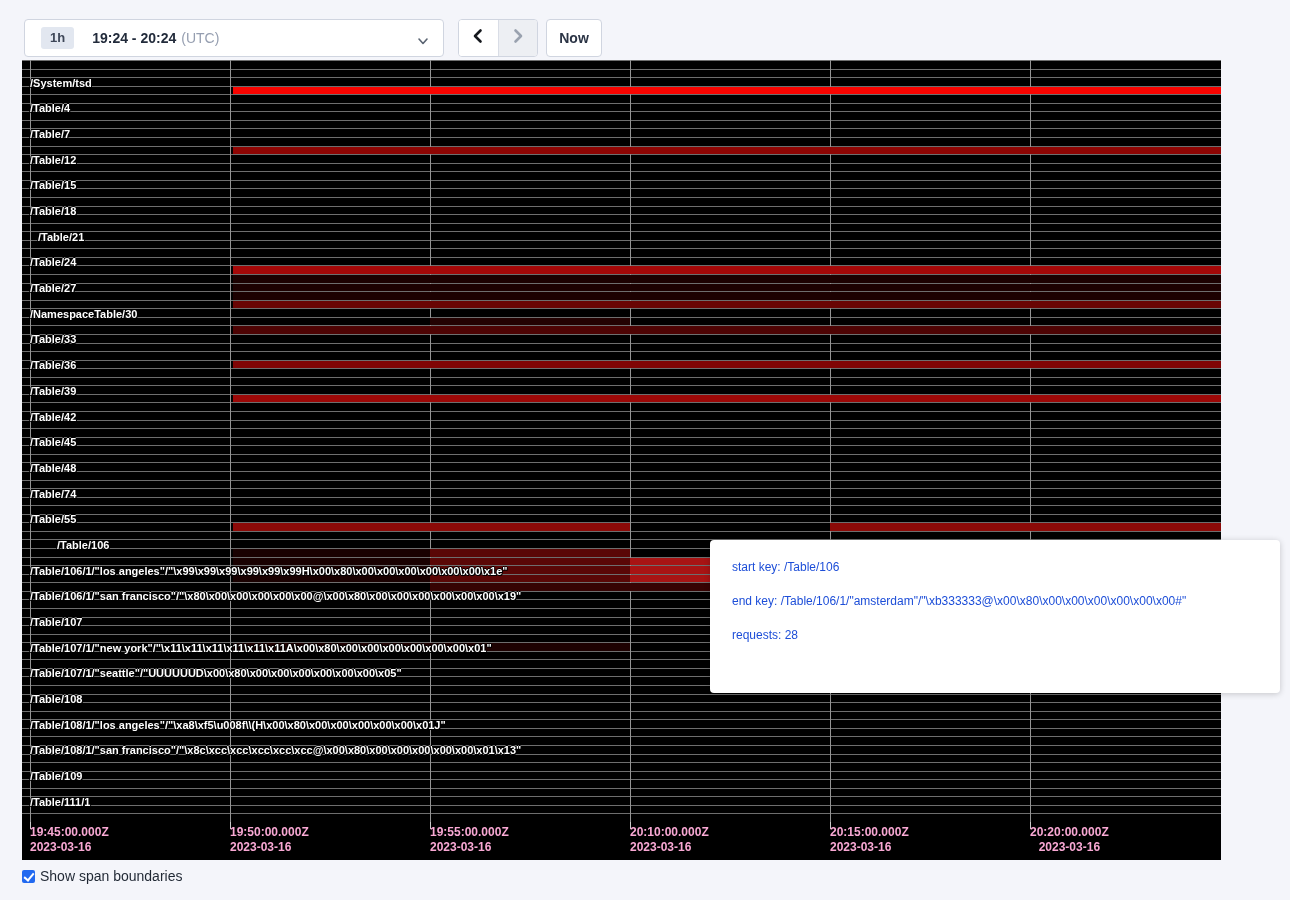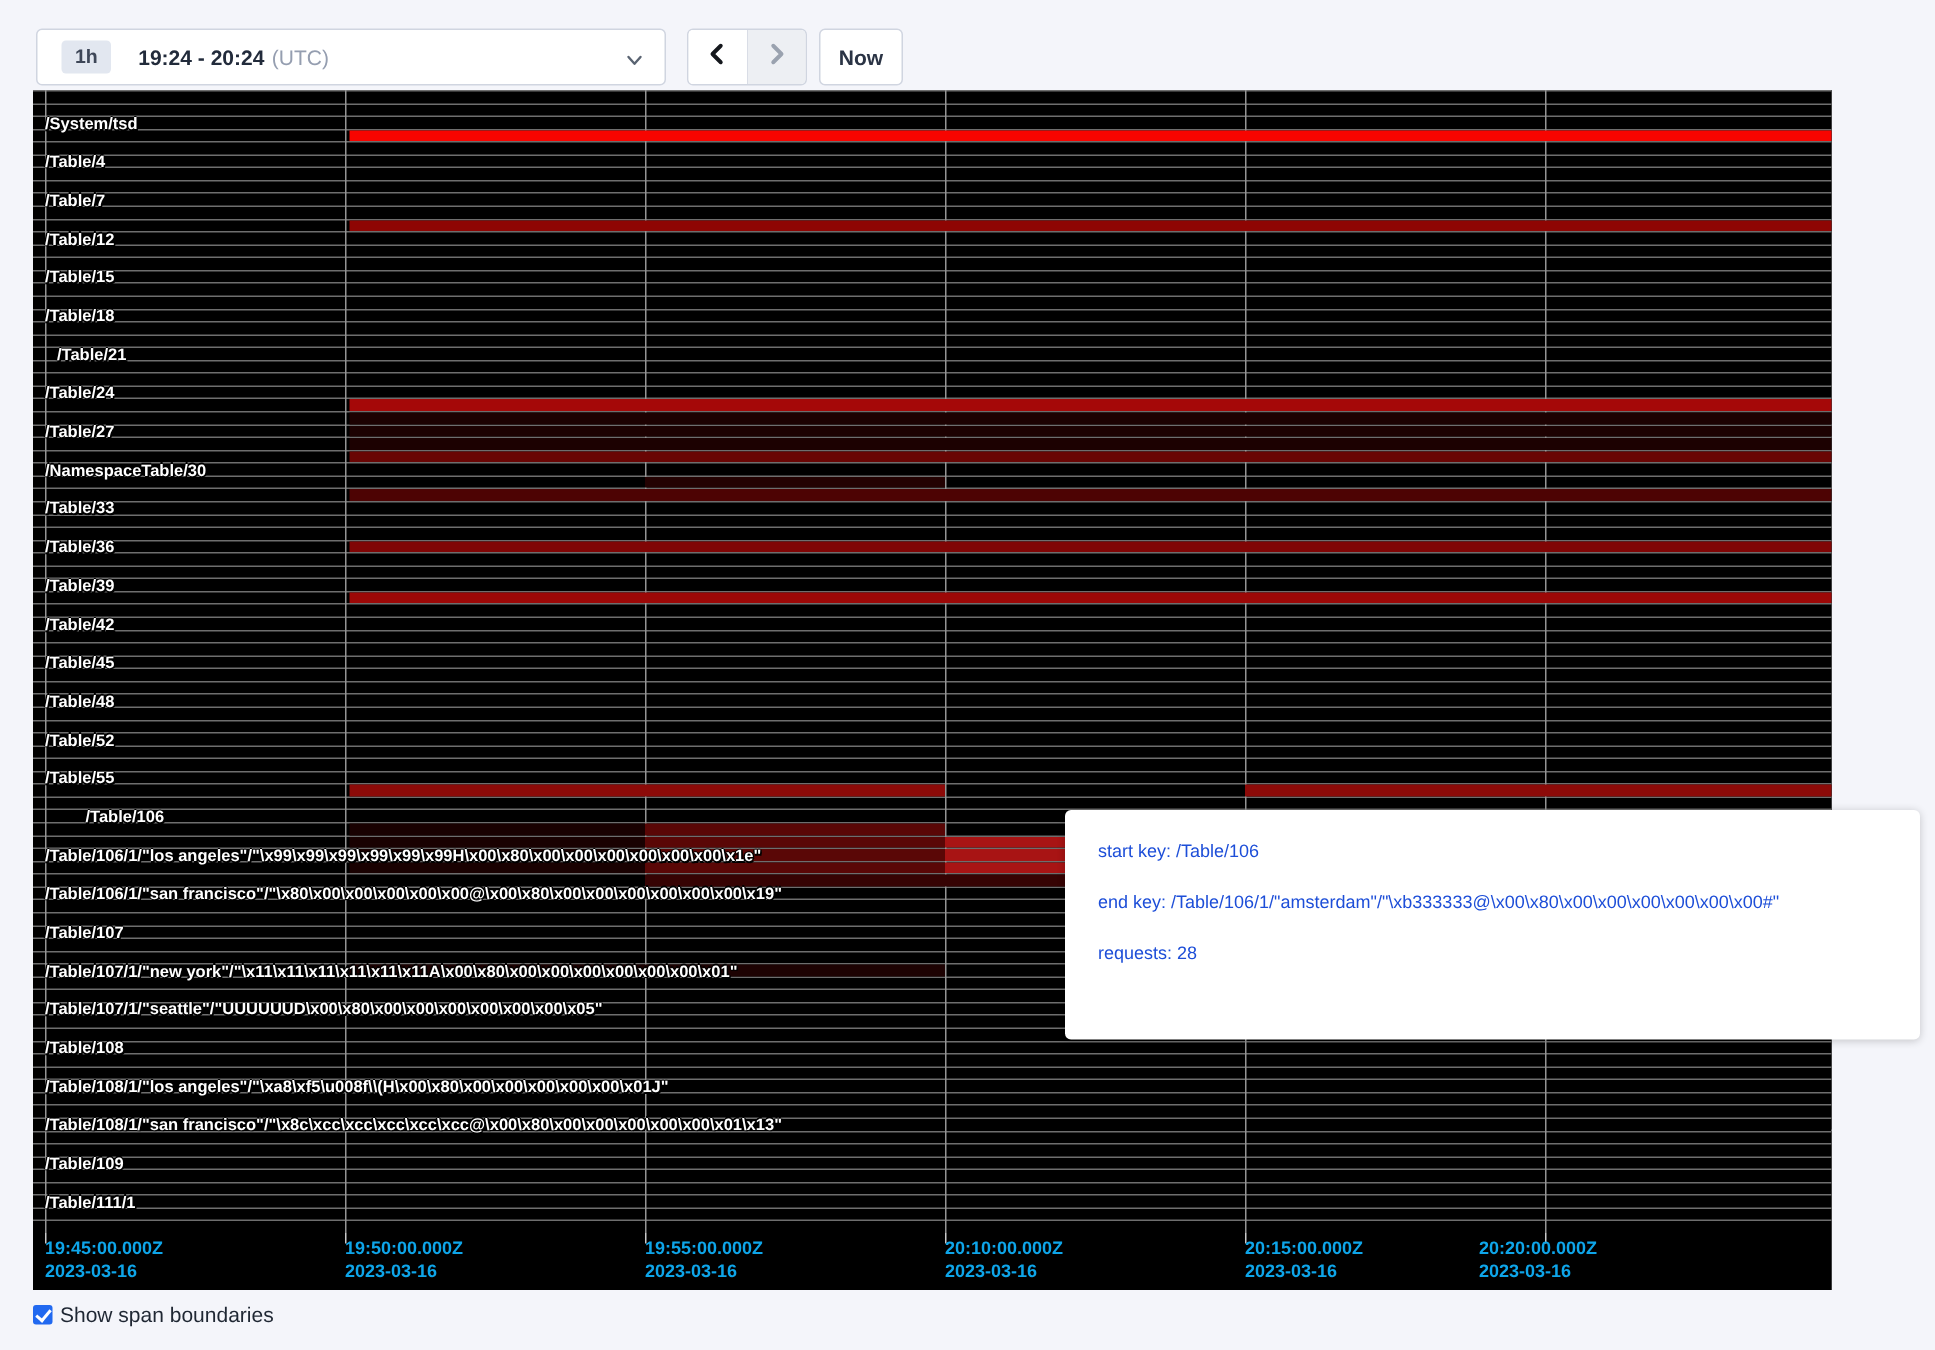--- a/index.html
+++ b/index.html
@@ -308,7 +308,7 @@
       <div class="hm-label" style="left: 8px; top: 351.534px;">/Table/42</div>
       <div class="hm-label" style="left: 8px; top: 377.219px;">/Table/45</div>
       <div class="hm-label" style="left: 8px; top: 402.904px;">/Table/48</div>
-      <div class="hm-label" style="left: 8px; top: 428.59px;">/Table/52</div>
+      <div class="hm-label" style="left: 8px; top: 428.59px;">/Table/74</div>
       <div class="hm-label" style="left: 8px; top: 454.275px;">/Table/55</div>
       <div class="hm-label" style="left: 8px; top: 479.961px; margin-left: 27px;">/Table/106</div>
       <div class="hm-label" style="left: 8px; top: 505.646px;">/Table/106/1/"los angeles"/"\x99\x99\x99\x99\x99\x99H\x00\x80\x00\x00\x00\x00\x00\x00\x1e"</div>

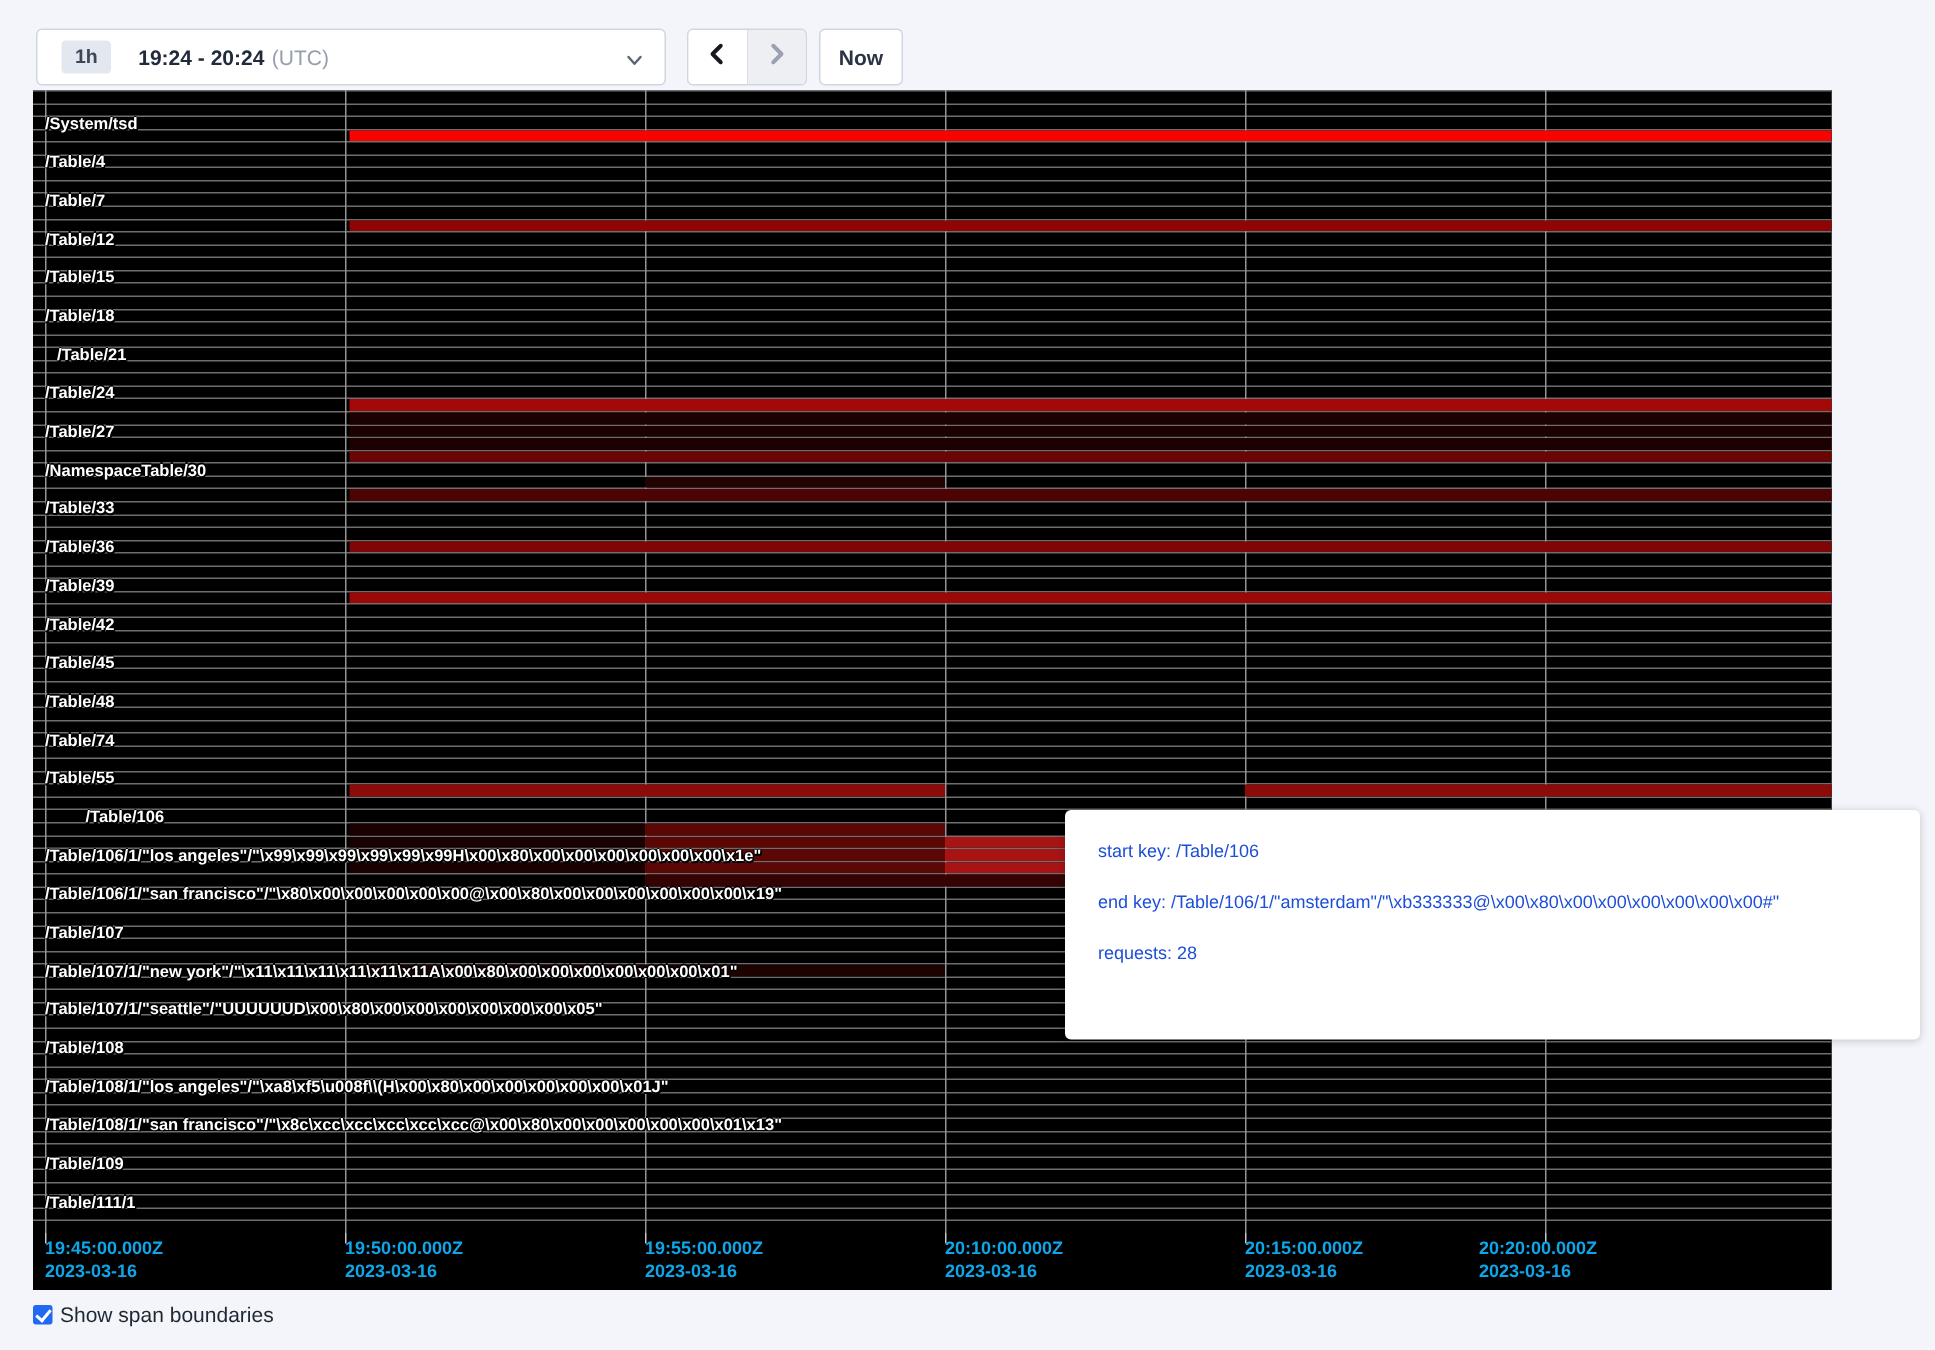--- a/index.html
+++ b/index.html
@@ -56,7 +56,7 @@
     position:absolute;left:0;top:762px;width:1199px;height:38px;background:#000;overflow:hidden;
   }
   .hm-axis .tick{position:absolute;top:0;width:1px;height:7px;background:#c9c9c9;}
-  .axis-label{position:absolute;top:3px;color:#0ea5e9;font-size:12px;font-weight:700;line-height:15px;white-space:nowrap;}
+  .axis-label{position:absolute;top:3px;color:#f9a8d4;font-size:12px;font-weight:700;line-height:15px;white-space:nowrap;}
   
   .tooltip{
     position:absolute;left:710px;top:540px;width:570px;height:153px;background:#fff;

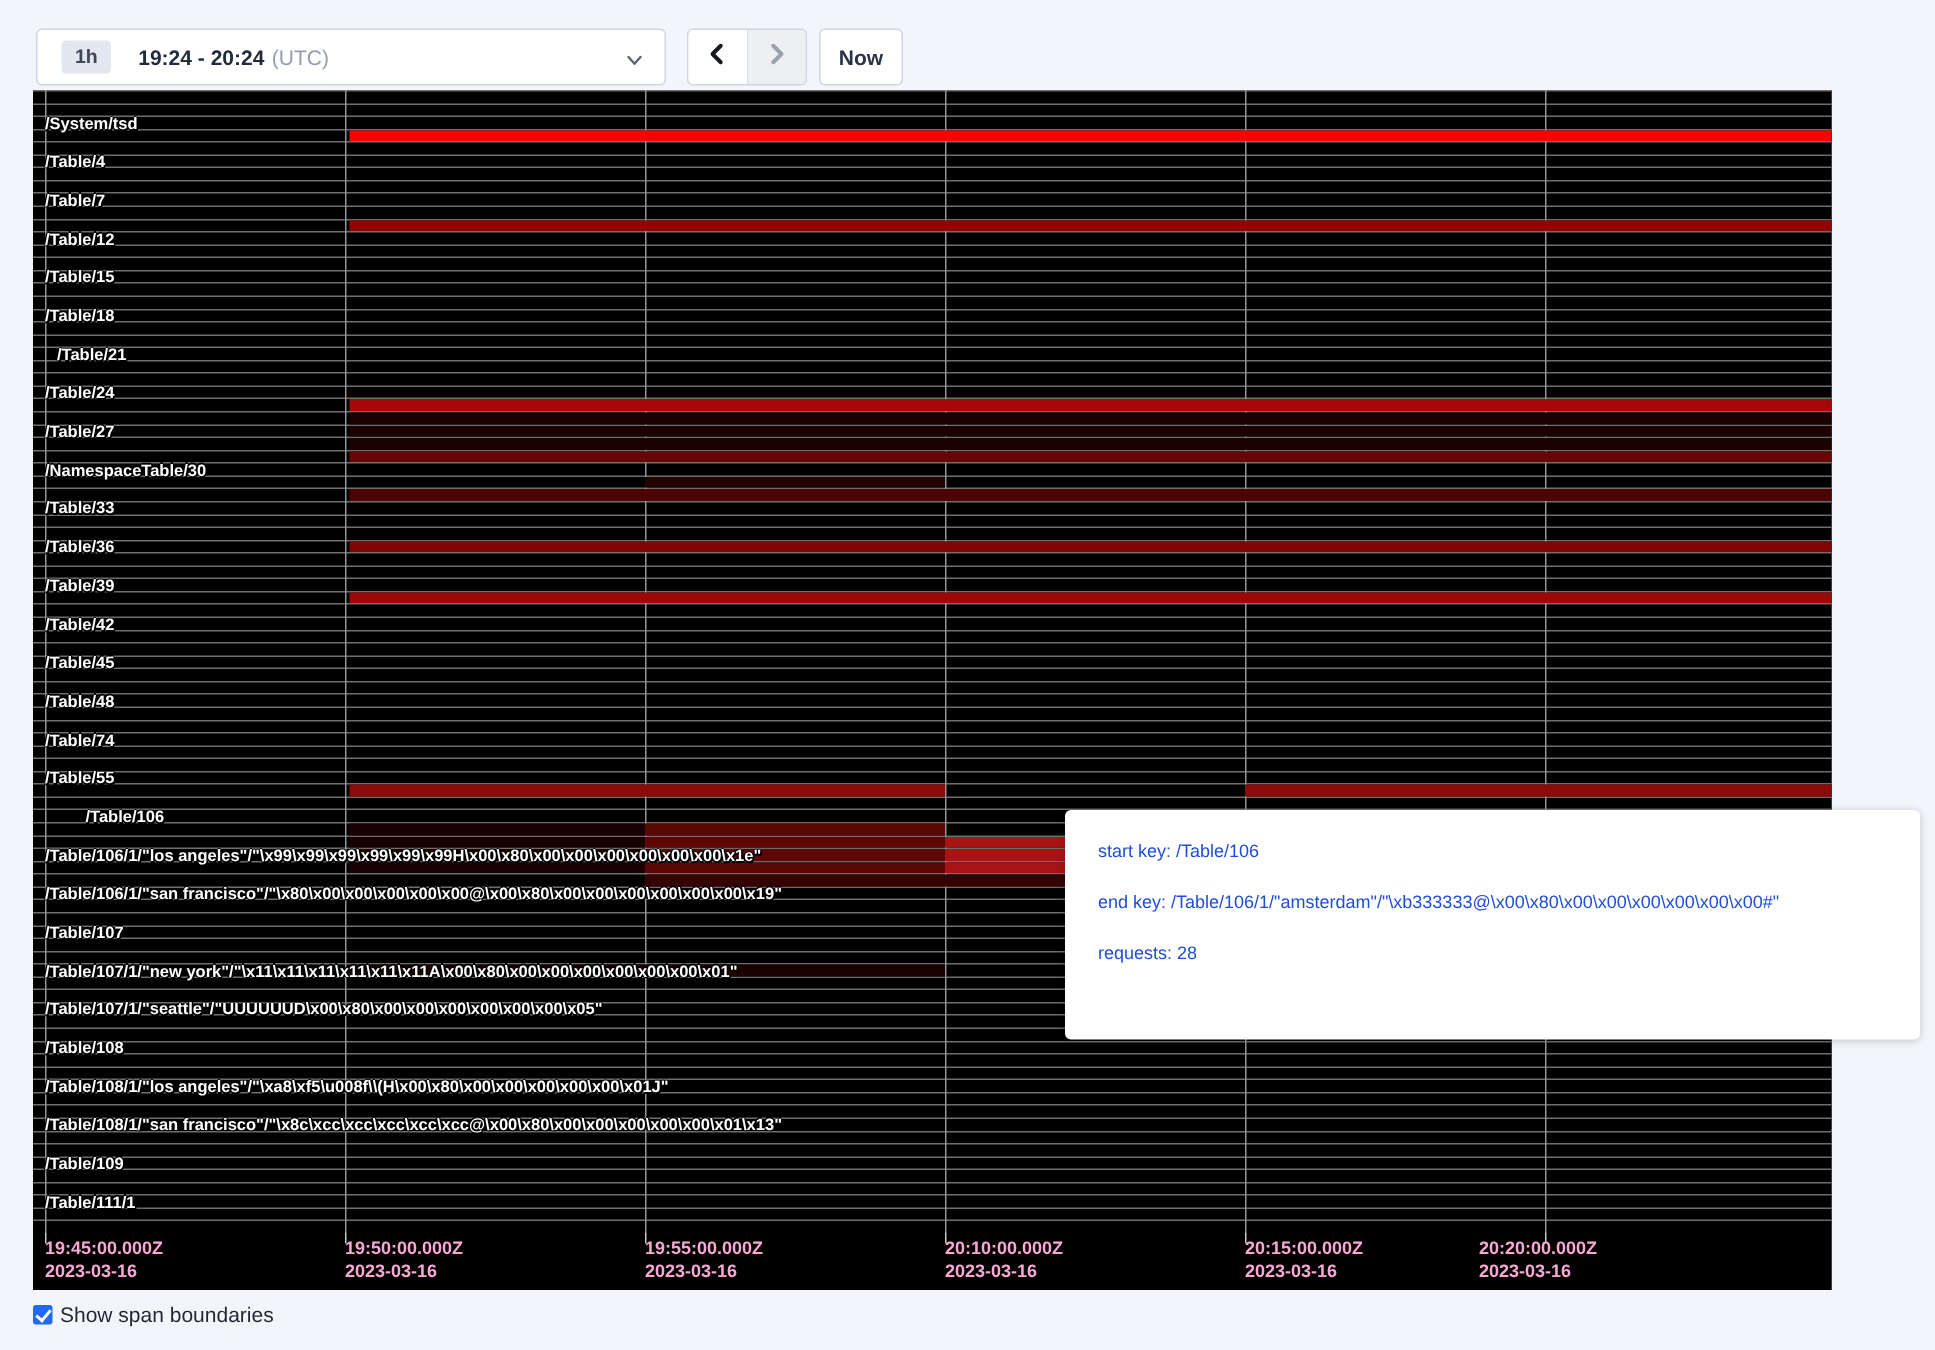--- a/index.html
+++ b/index.html
@@ -349,7 +349,7 @@
         <div>2023-03-16</div>
       </div>
       <div class="tick" style="left: 1008px;"></div>
-      <div class="axis-label" style="left: 964px;">
+      <div class="axis-label" style="left: 1008px; text-align: center;">
         <div>20:20:00.000Z</div>
         <div>2023-03-16</div>
       </div>

